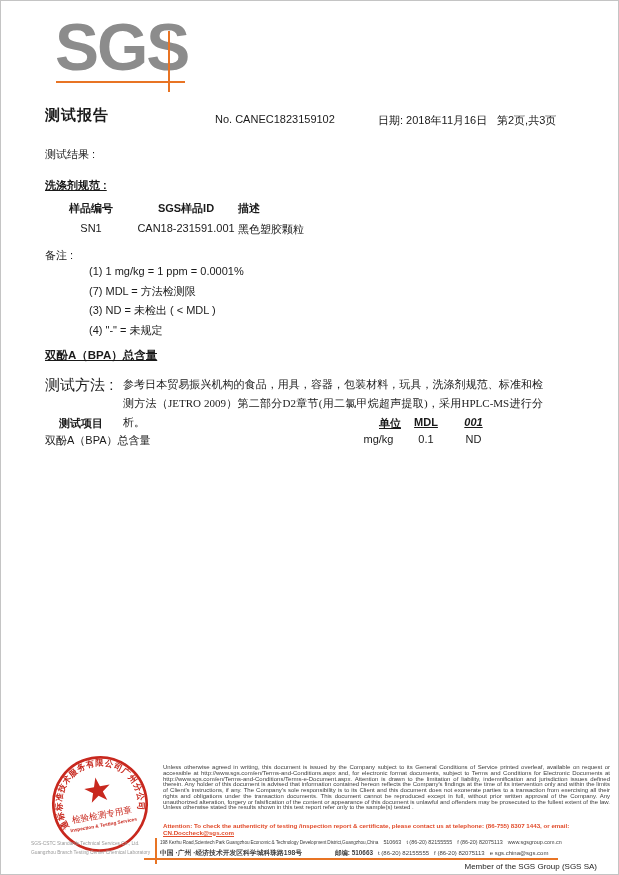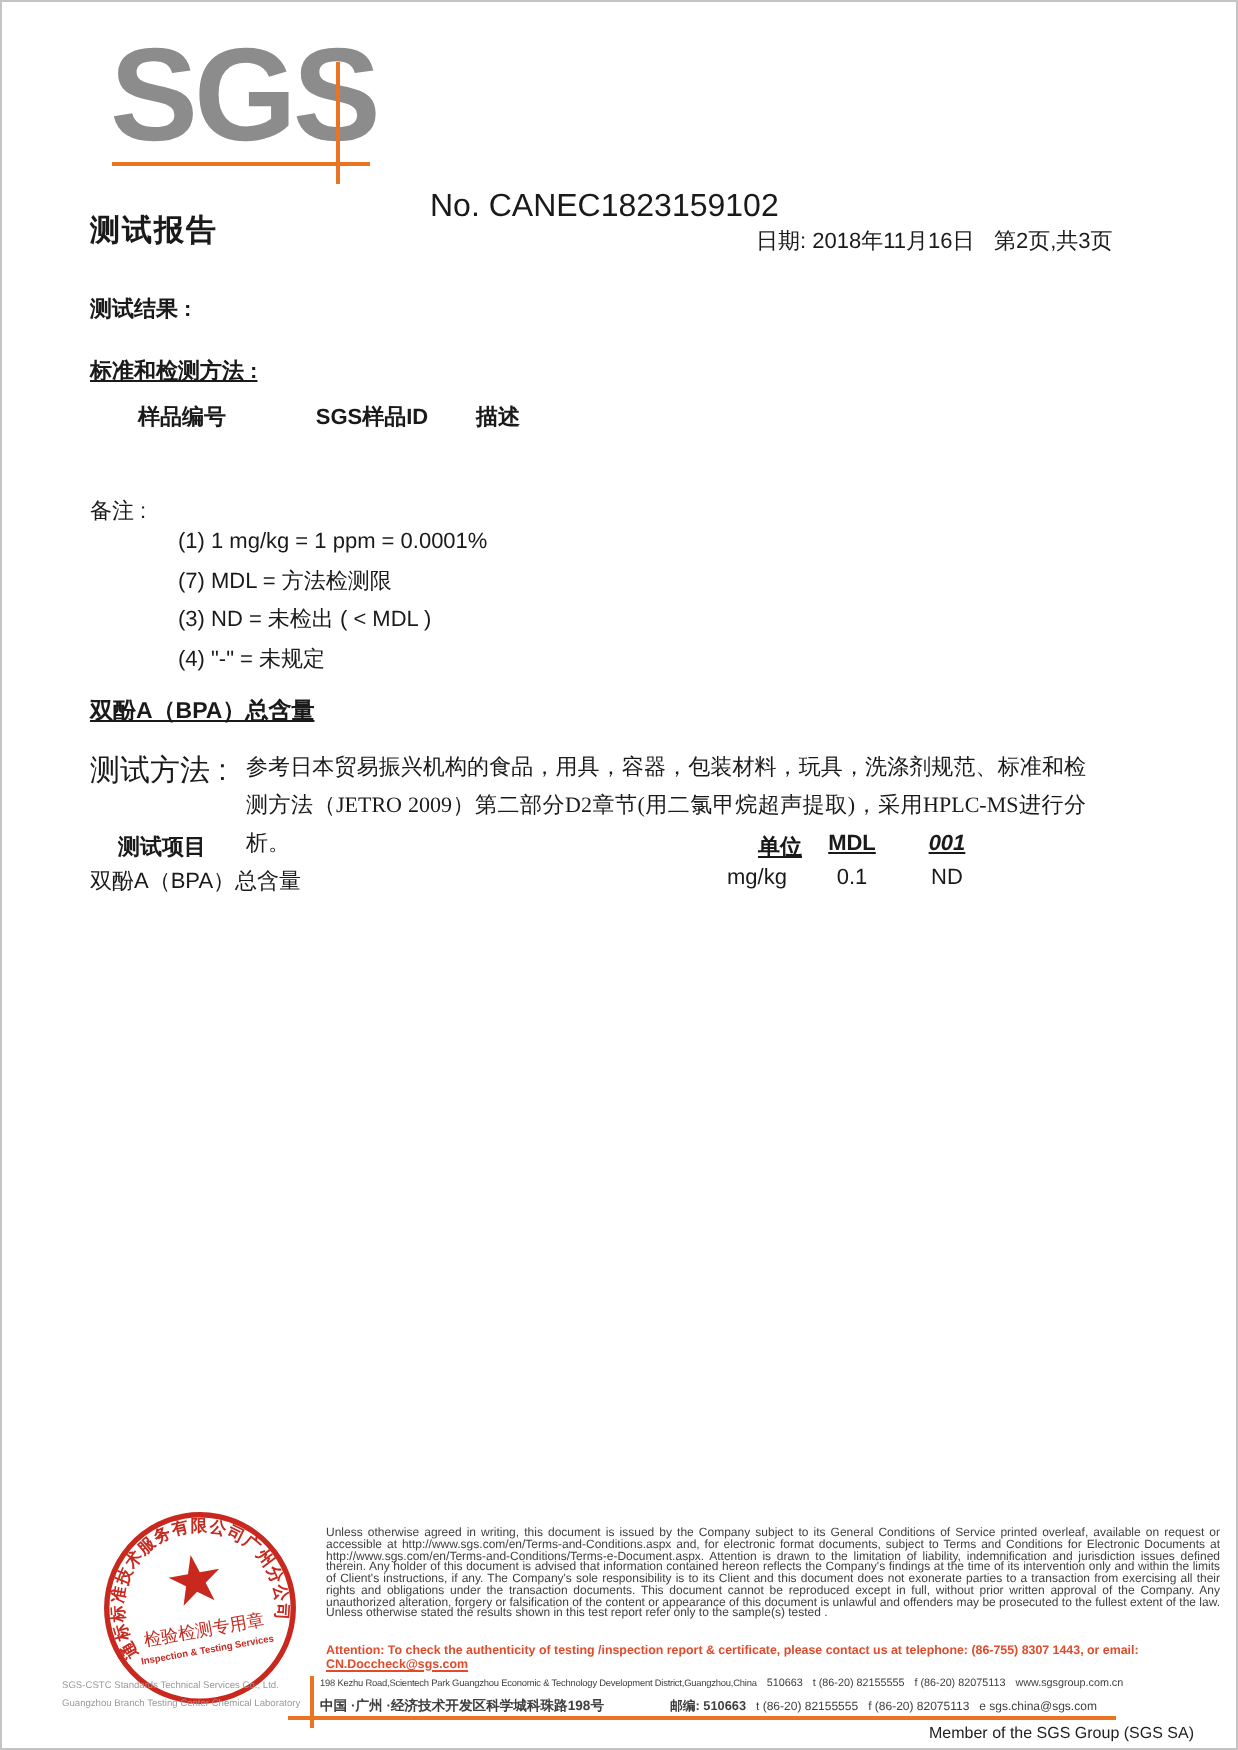--- a/index.html
+++ b/index.html
@@ -16,7 +16,7 @@
   .logo-vline { position:absolute; left:167px; top:30px; width:2px; height:61px; background:#e87424; }
   
   .doc-title { position:absolute; left:44px; top:105px; font-size:15px; font-weight:bold; letter-spacing:1px; }
-  .report-no { position:absolute; left:214px; top:94px; font-size:16px; }
+  .report-no { position:absolute; left:214px; top:112px; font-size:11px; }
   .report-date { position:absolute; left:377px; top:112px; font-size:11px; }
   .page-info { position:absolute; left:496px; top:112px; font-size:11px; }
   .sec-label { position:absolute; font-size:11px; }

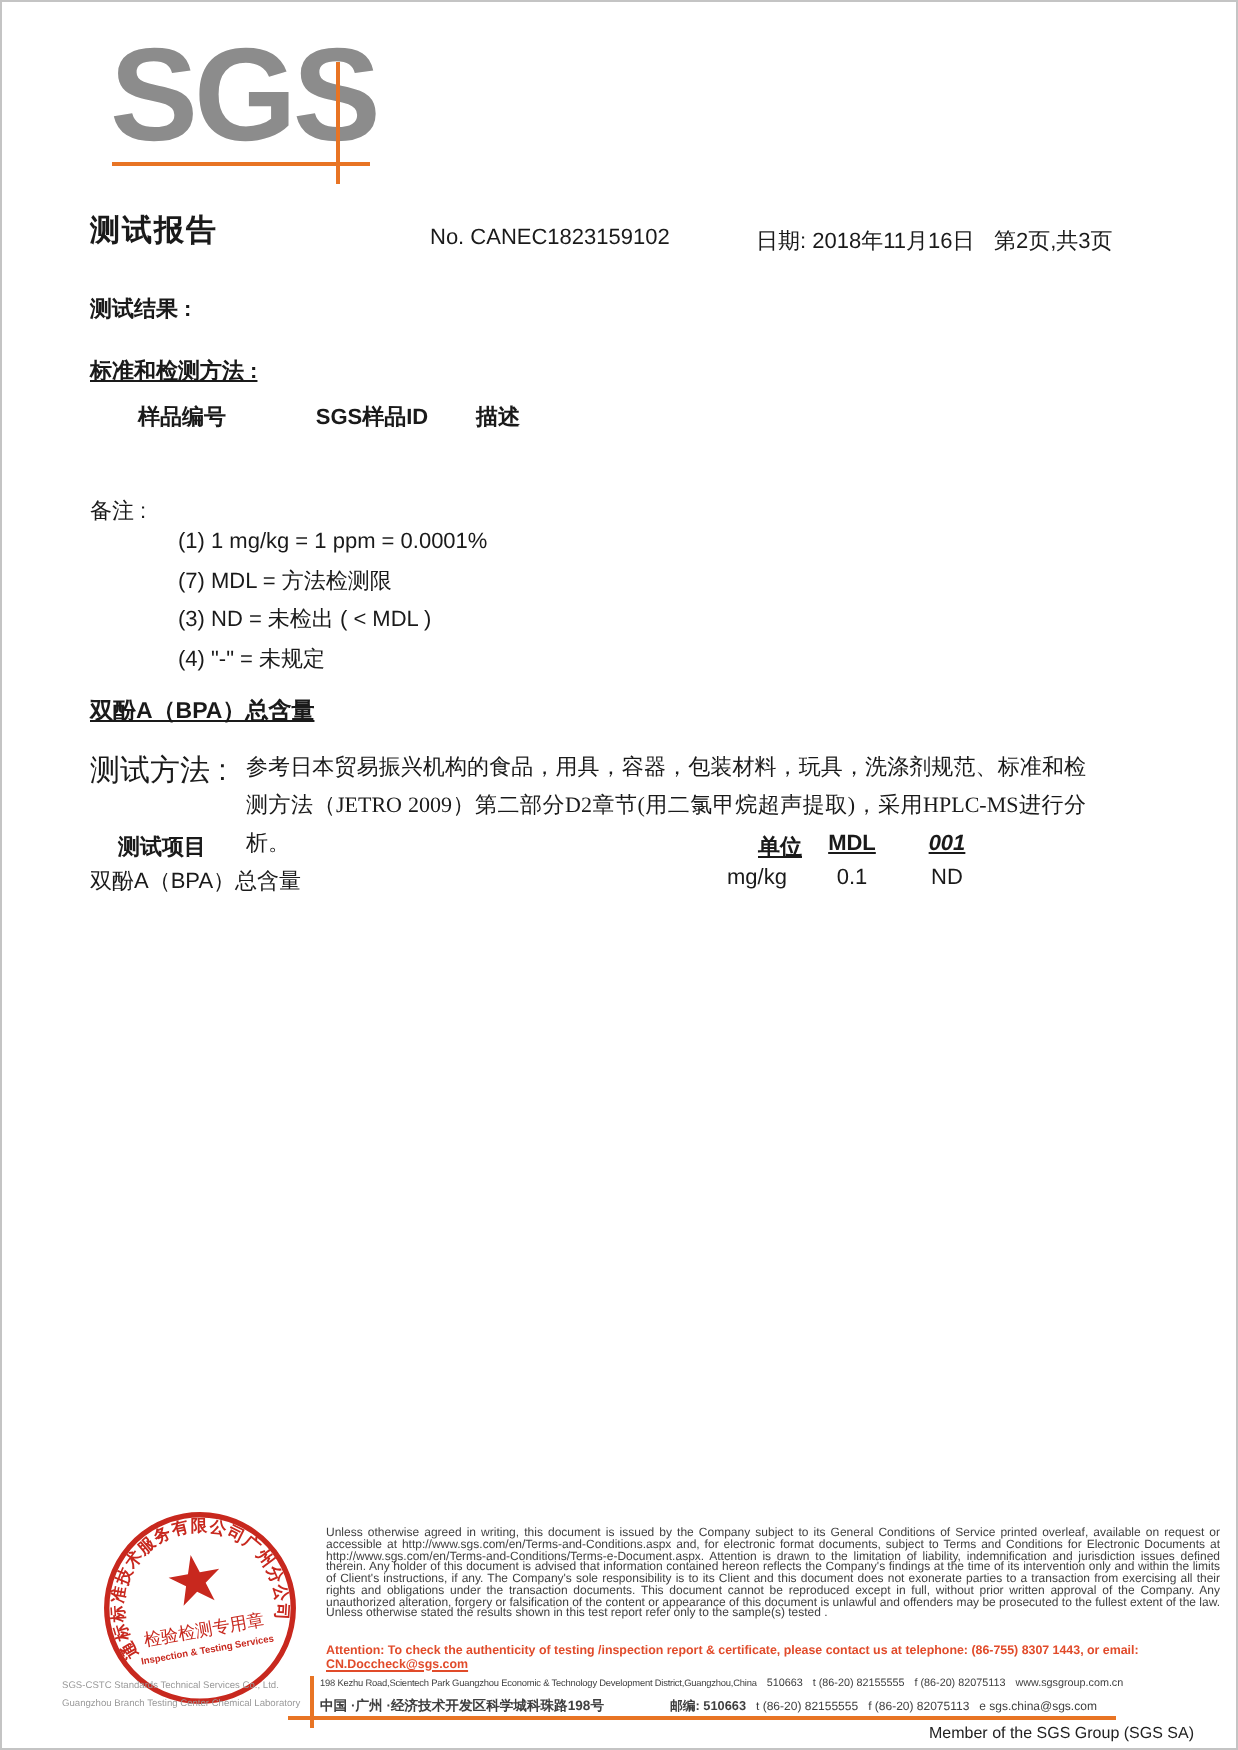--- a/index.html
+++ b/index.html
@@ -78,7 +78,7 @@
   <div class="report-date">日期: 2018年11月16日</div>
   <div class="page-info">第2页,共3页</div>
 
-  <div class="sec-label" style="left:44px; top:146px;font-weight:bold;">测试结果 :</div>
+  <div class="sec-label" style="left:44px; top:146px;">测试结果 :</div>
   <div class="sec-label bold uline" style="left:44px; top:177px;">标准和检测方法 :</div>
 
   <div class="sample-table">

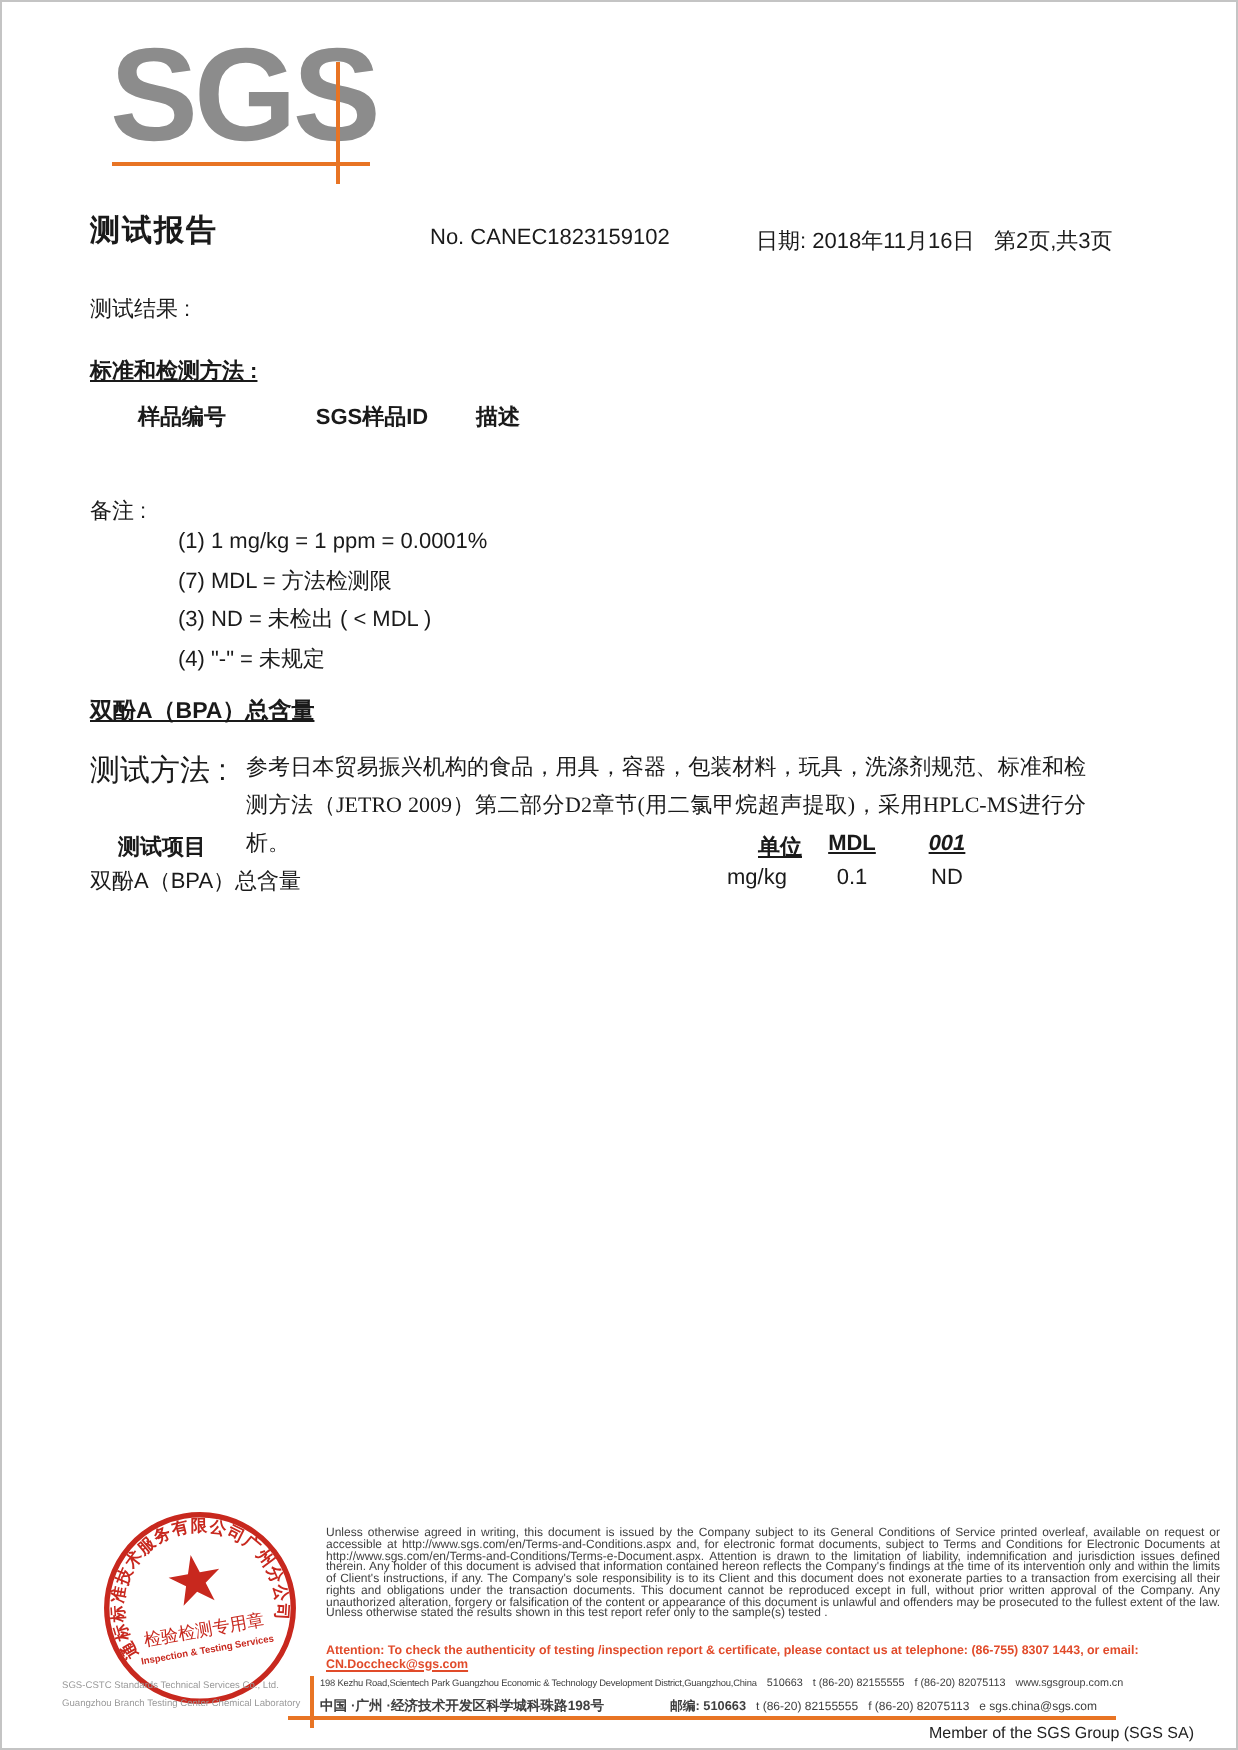--- a/index.html
+++ b/index.html
@@ -79,7 +79,7 @@
   <div class="page-info">第2页,共3页</div>
 
   <div class="sec-label" style="left:44px; top:146px;">测试结果 :</div>
-  <div class="sec-label bold uline" style="left:44px; top:177px;">标准和检测方法 :</div>
+  <div class="sec-label bold uline" style="left:44px; top:177px;">洗涤剂规范 :</div>
 
   <div class="sample-table">
     <div class="sample-row bold">

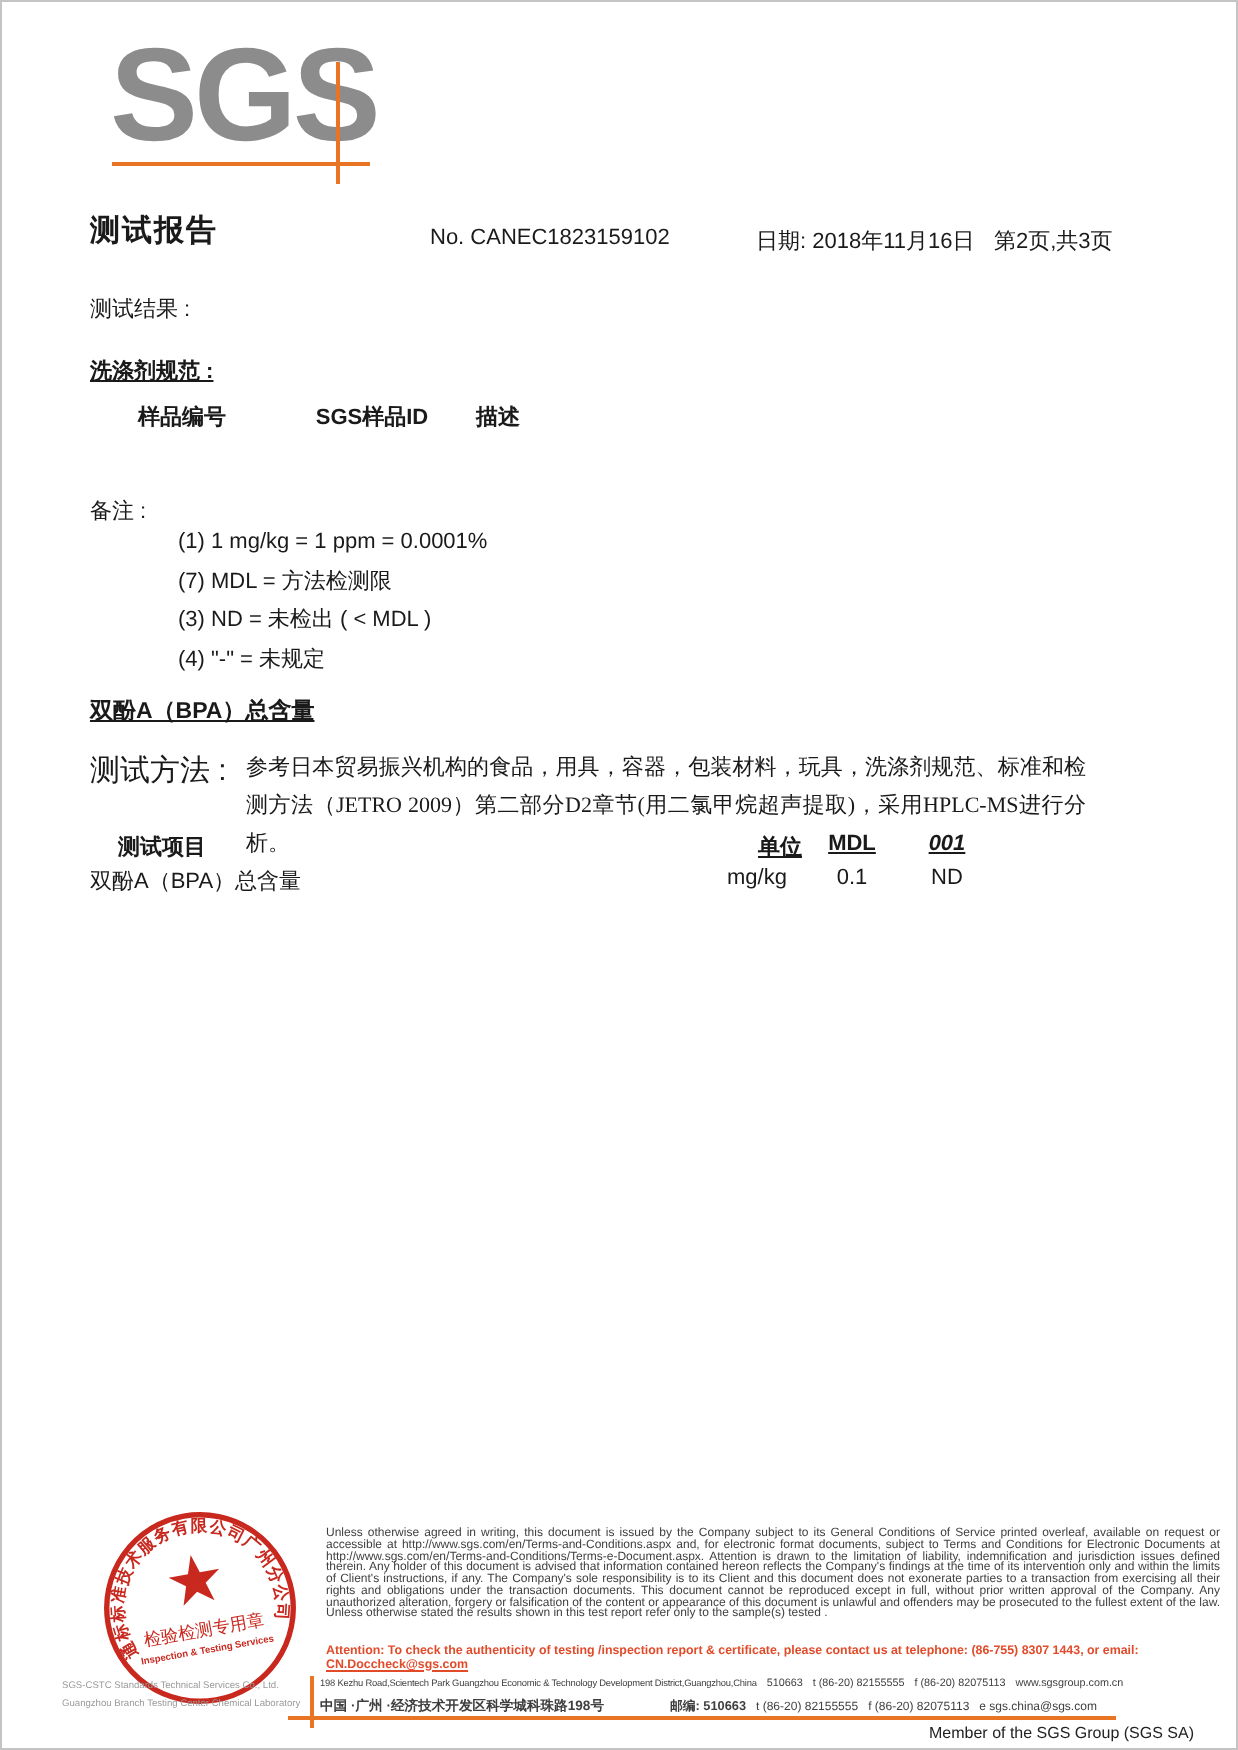--- a/index.html
+++ b/index.html
@@ -87,6 +87,11 @@
       <span class="sc2">SGS样品ID</span>
       <span class="sc3">描述</span>
     </div>
+    <div class="sample-row">
+      <span class="sc1">SN1</span>
+      <span class="sc2">CAN18-231591.001</span>
+      <span class="sc3">黑色塑胶颗粒</span>
+    </div>
   </div>
 
   <div class="sec-label" style="left:44px; top:247px;">备注 :</div>

